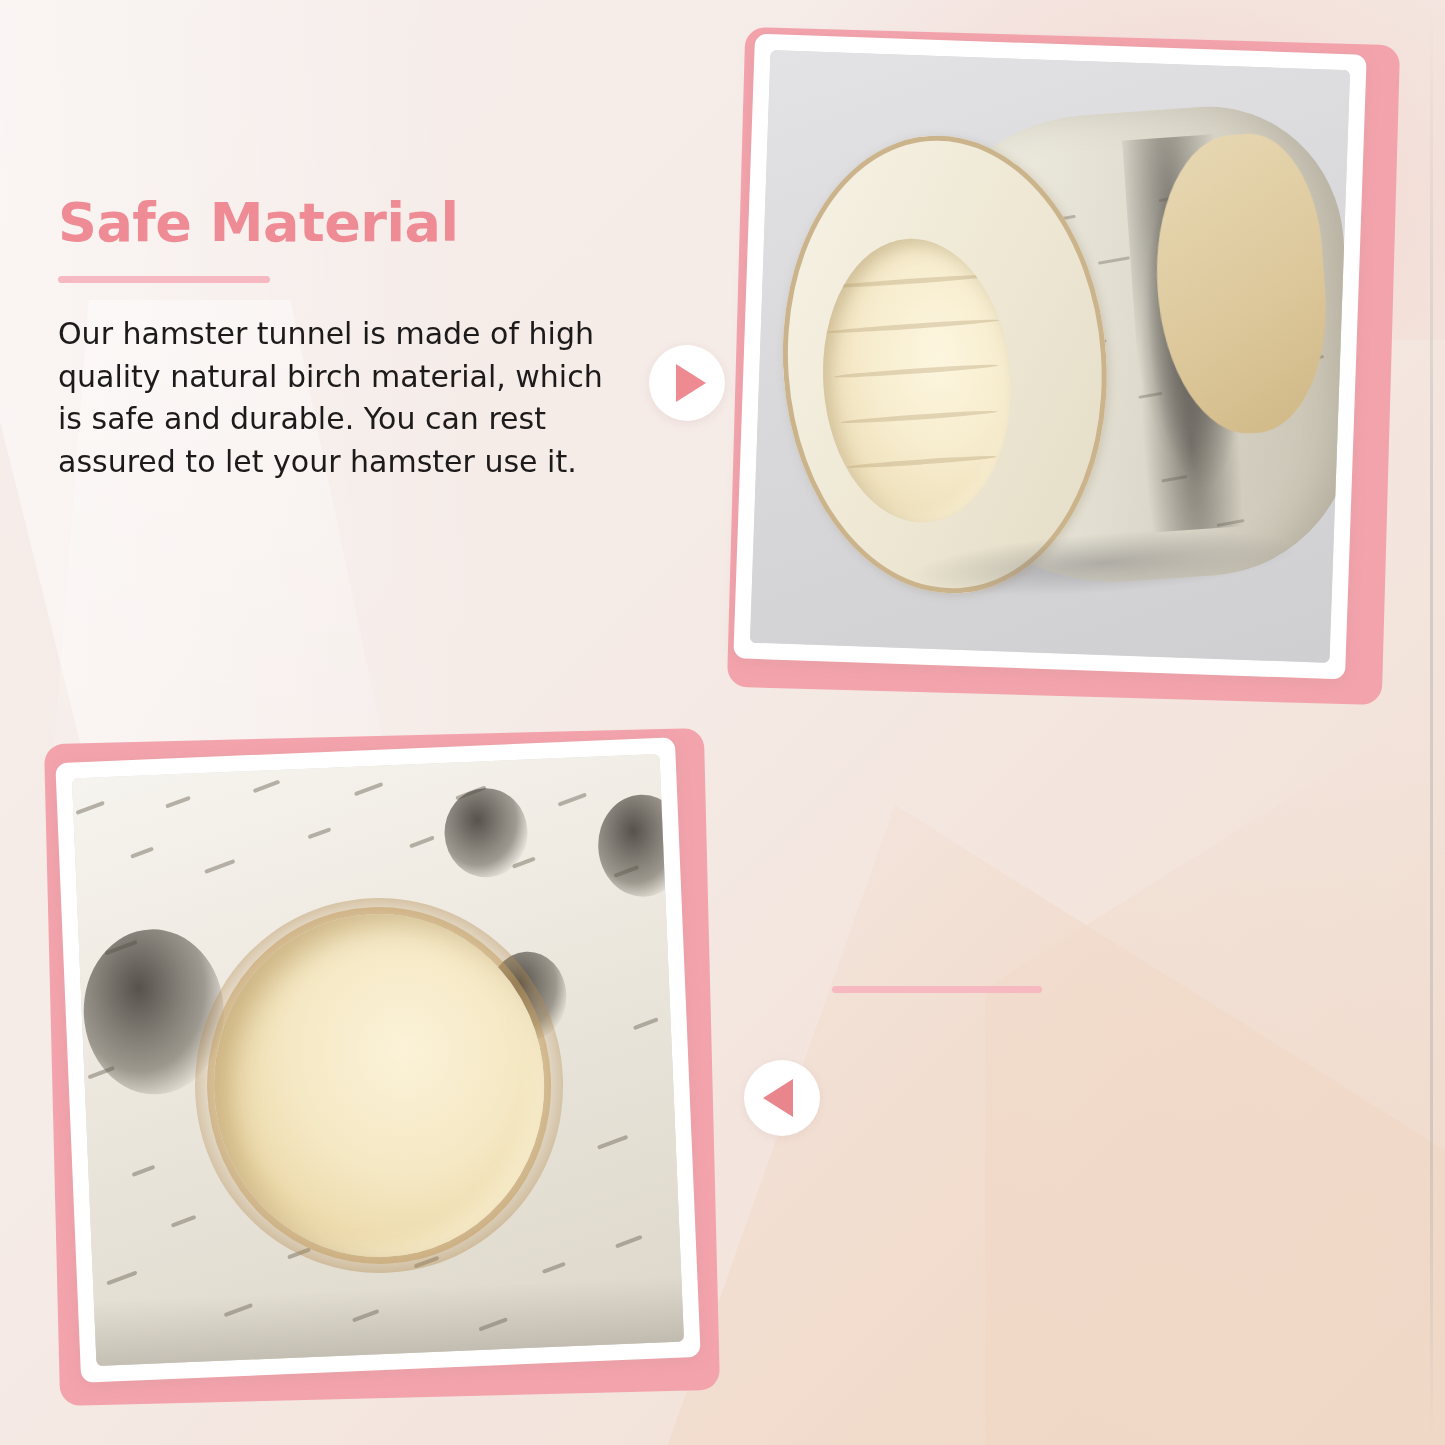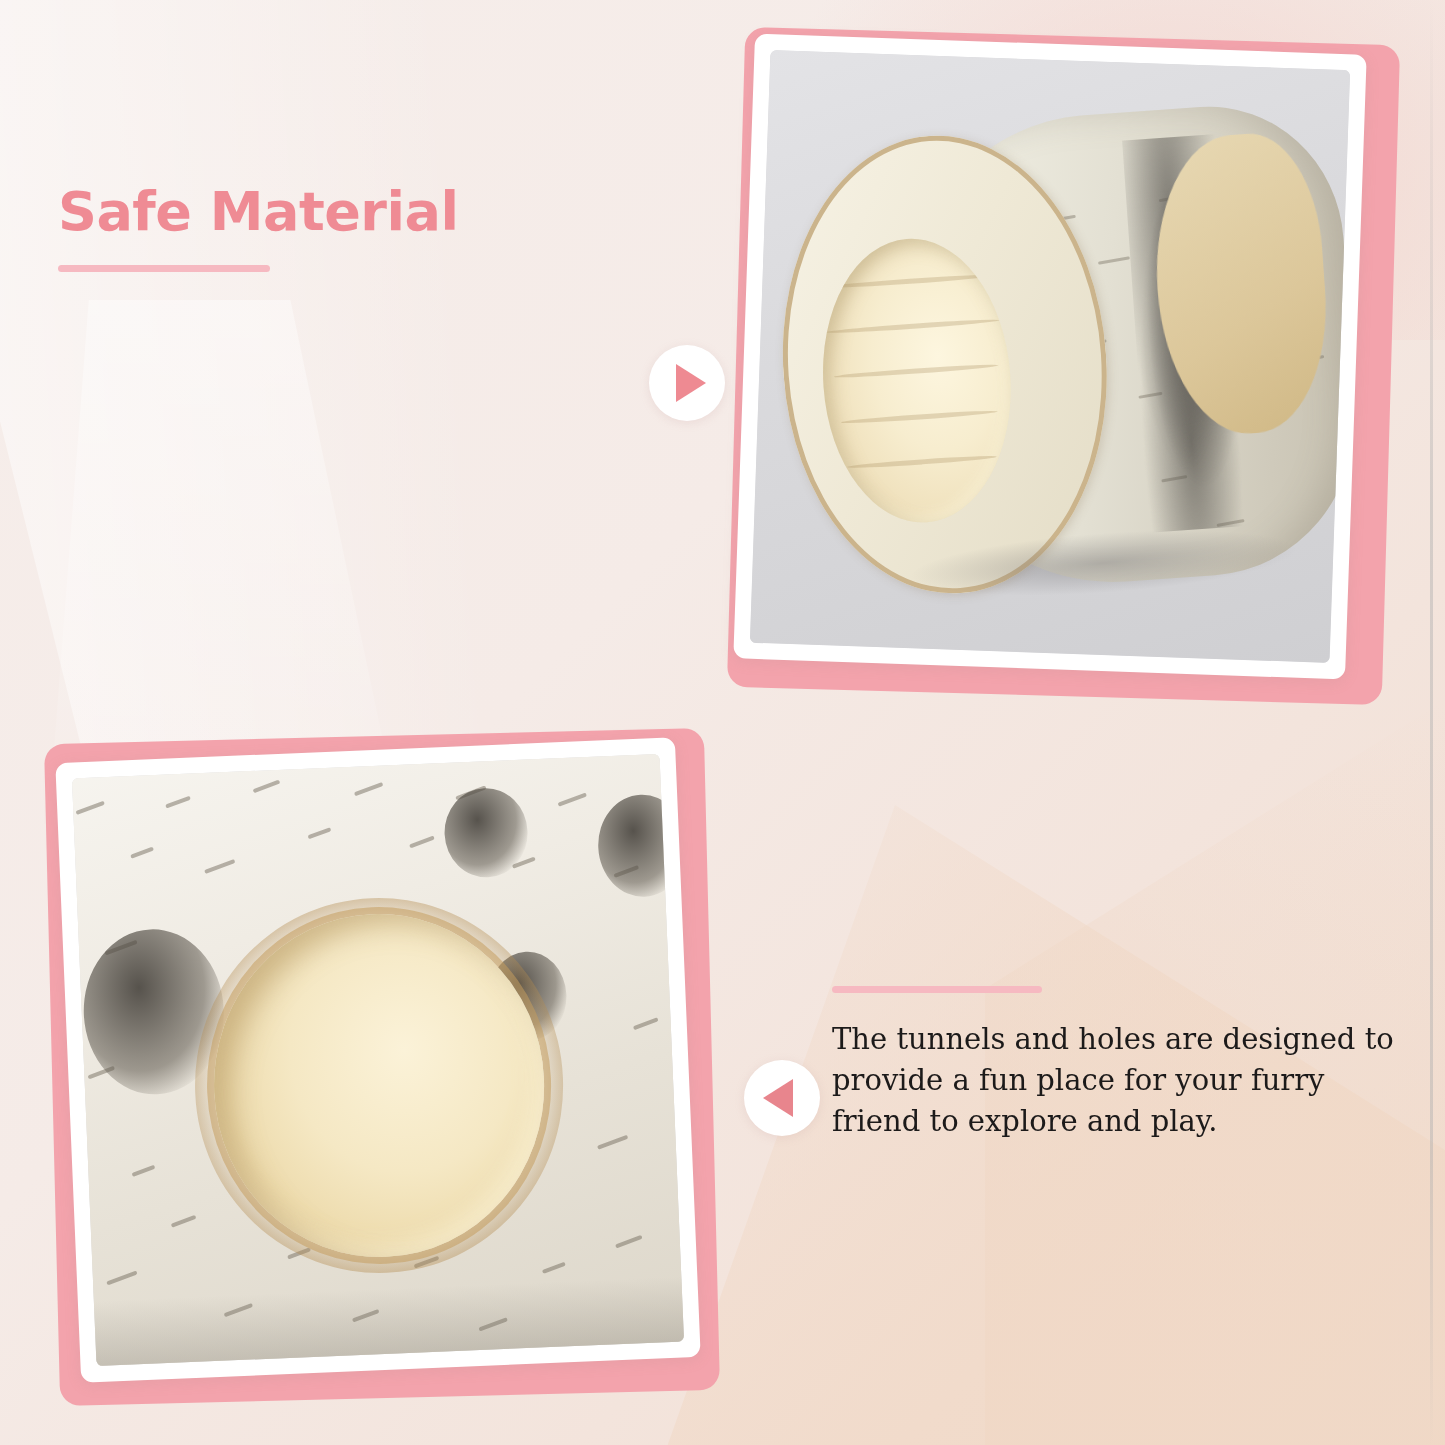--- a/index.html
+++ b/index.html
@@ -214,7 +214,7 @@
   <div class="bg-peach-edge"></div>
   <div class="bg-vertical-seam"></div>
 
-  <div class="text-block" style="left:58px;top:185px;width:560px;">
+  <div class="text-block" style="left:58px;top:196px;width:560px;">
     <h2 class="heading h-safe">Safe Material</h2>
     <div class="divider" style="width:212px;"></div>
   </div>

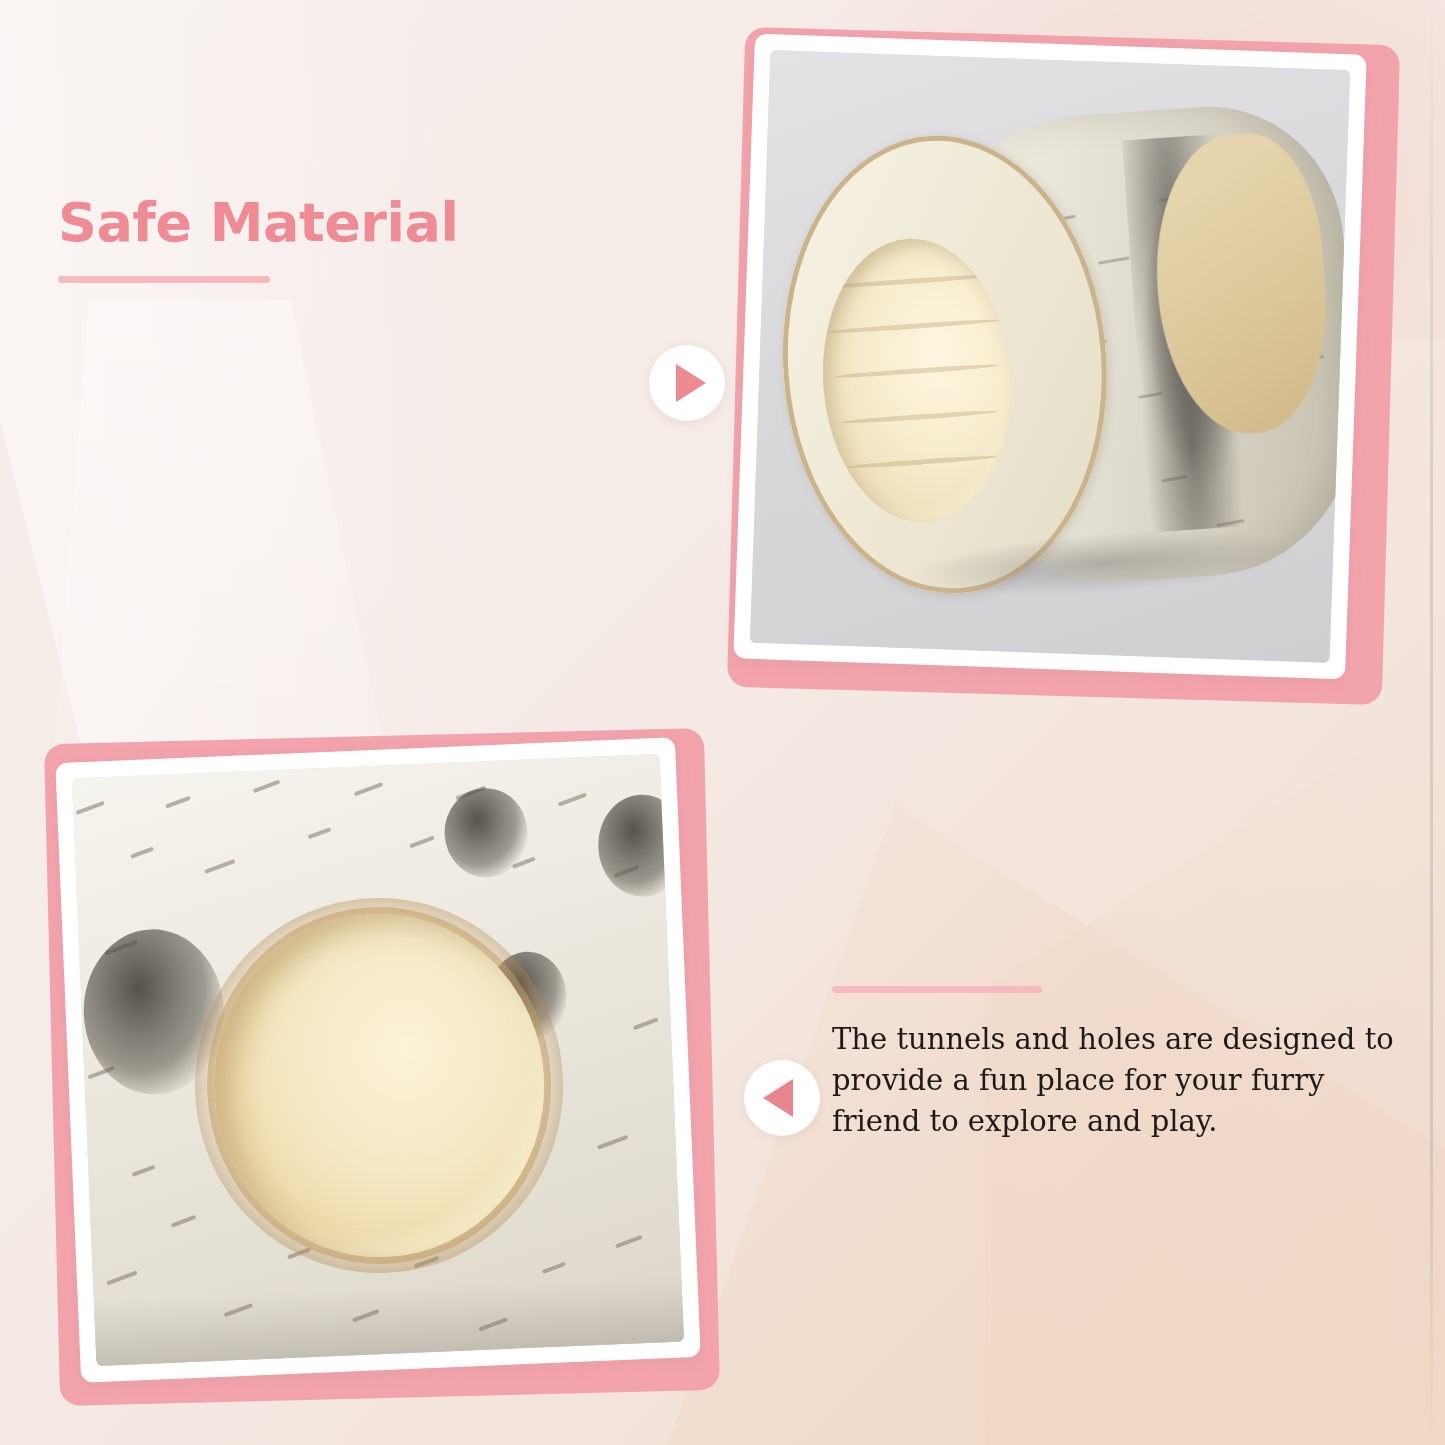--- a/index.html
+++ b/index.html
@@ -217,6 +217,7 @@
   <div class="text-block" style="left:58px;top:196px;width:560px;">
     <h2 class="heading h-safe">Safe Material</h2>
     <div class="divider" style="width:212px;"></div>
+    <p class="body-text body-sans" style="margin-top:30px;width:558px;">Our hamster tunnel is made of high quality natural birch material, which is safe and durable. You can rest assured to let your hamster use it.</p>
   </div>
 
   <div class="arrow-btn" style="left:649px;top:345px;">

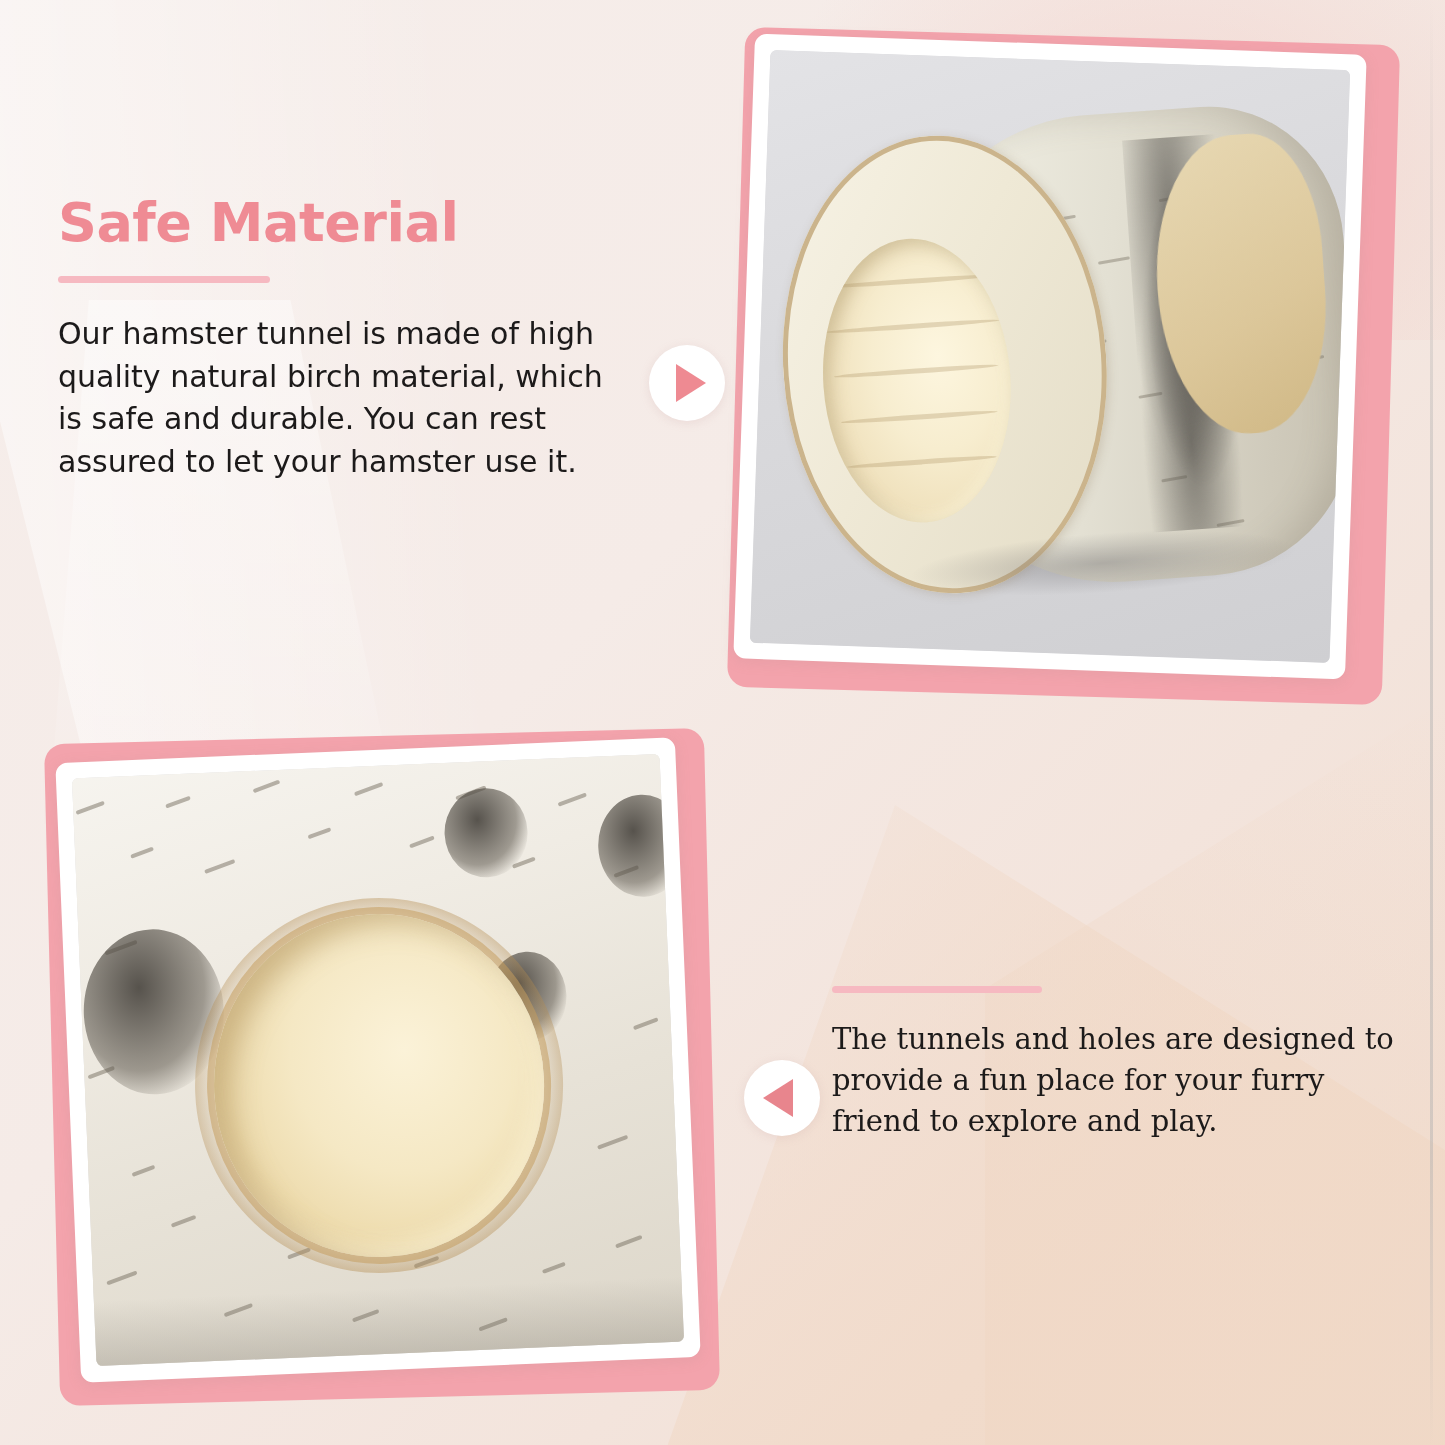--- a/index.html
+++ b/index.html
@@ -325,7 +325,6 @@
 
   <div class="text-block" style="left:832px;top:960px;width:570px;">
     <div class="divider" style="width:210px;"></div>
-    <p class="body-text body-serif" style="margin-top:26px;width:562px;">The tunnels and holes are designed to provide a fun place for your furry friend to explore and play.</p>
   </div>
 
 </div>

